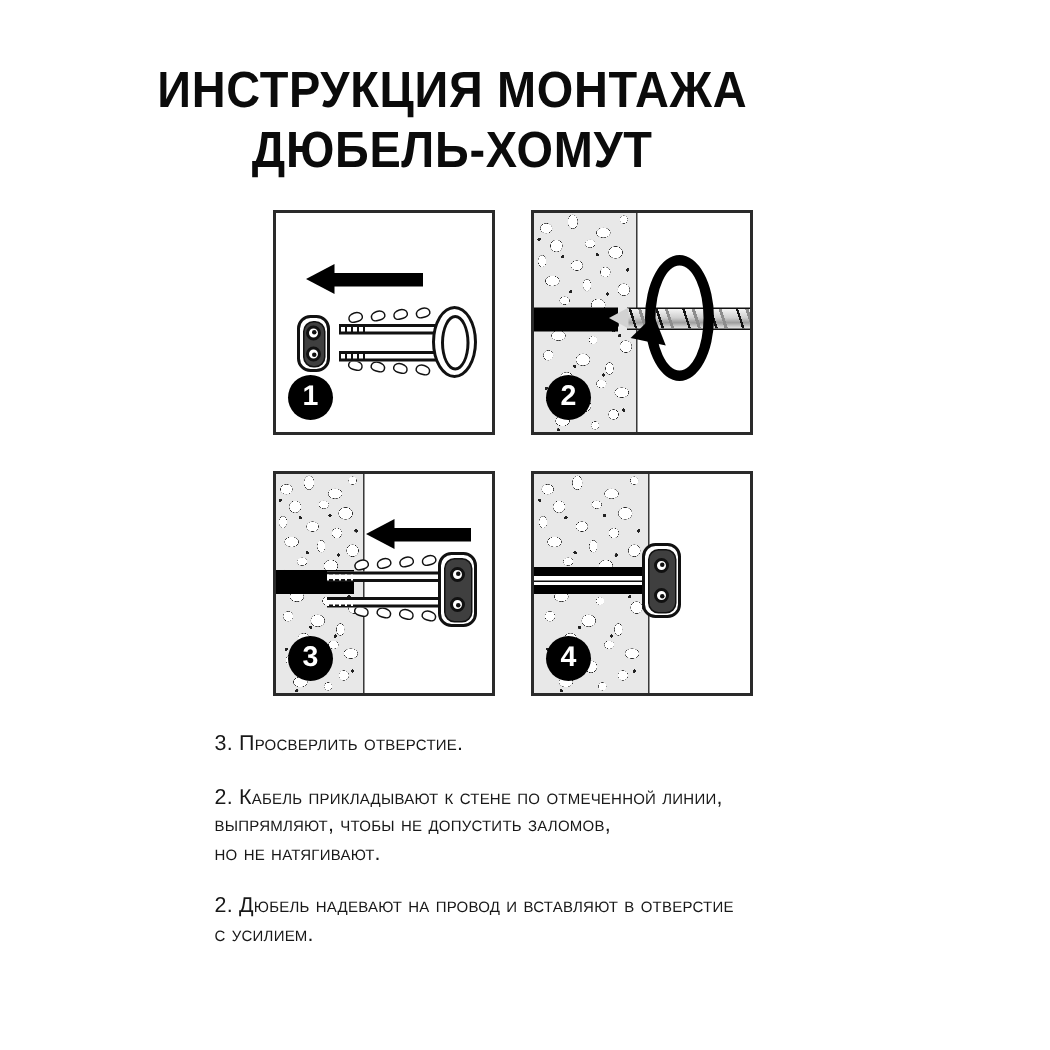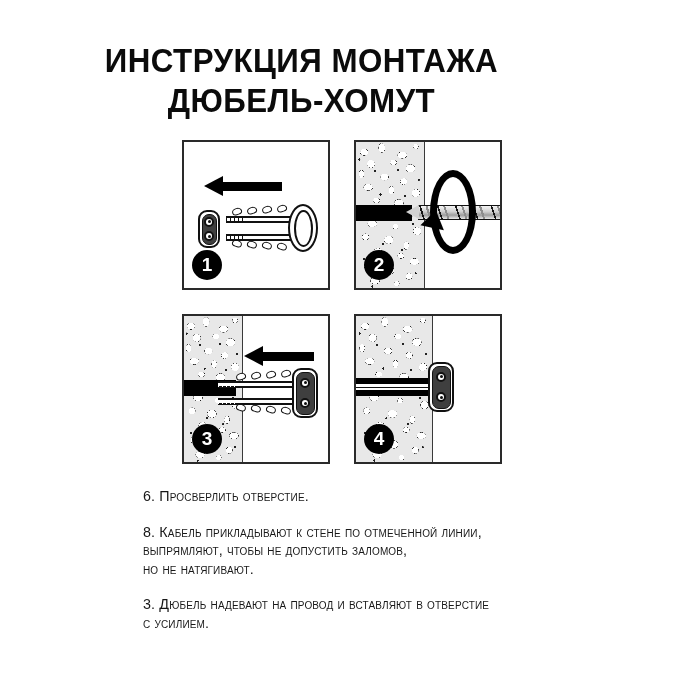--- a/index.html
+++ b/index.html
@@ -422,7 +422,7 @@
 </div>
 
 <div id="instructions">
-  <p class="instr-para">6. Просверлить отверстие.</p>
+  <p class="instr-para">3. Просверлить отверстие.</p>
   <p class="instr-para">8. Кабель прикладывают к стене по отмеченной линии,
 выпрямляют, чтобы не допустить заломов,
 но не натягивают.</p>

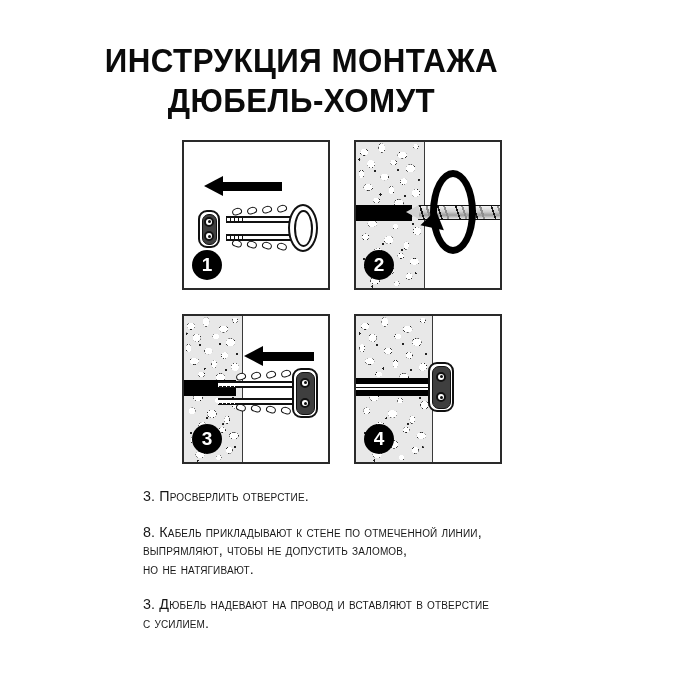--- a/index.html
+++ b/index.html
@@ -423,7 +423,7 @@
 
 <div id="instructions">
   <p class="instr-para">3. Просверлить отверстие.</p>
-  <p class="instr-para">8. Кабель прикладывают к стене по отмеченной линии,
+  <p class="instr-para">2. Кабель прикладывают к стене по отмеченной линии,
 выпрямляют, чтобы не допустить заломов,
 но не натягивают.</p>
   <p class="instr-para">3. Дюбель надевают на провод и вставляют в отверстие

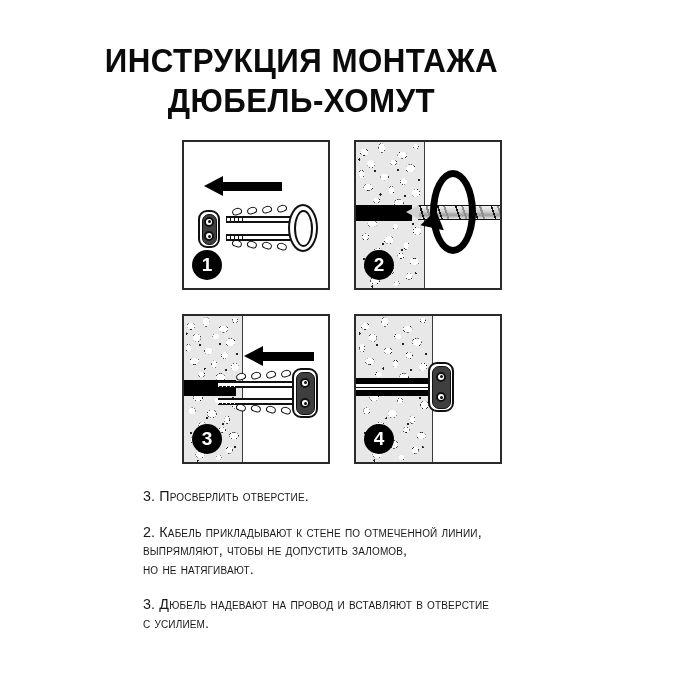--- a/index.html
+++ b/index.html
@@ -426,7 +426,7 @@
   <p class="instr-para">2. Кабель прикладывают к стене по отмеченной линии,
 выпрямляют, чтобы не допустить заломов,
 но не натягивают.</p>
-  <p class="instr-para">3. Дюбель надевают на провод и вставляют в отверстие
+  <p class="instr-para">2. Дюбель надевают на провод и вставляют в отверстие
 с усилием.</p>
 </div>
 

